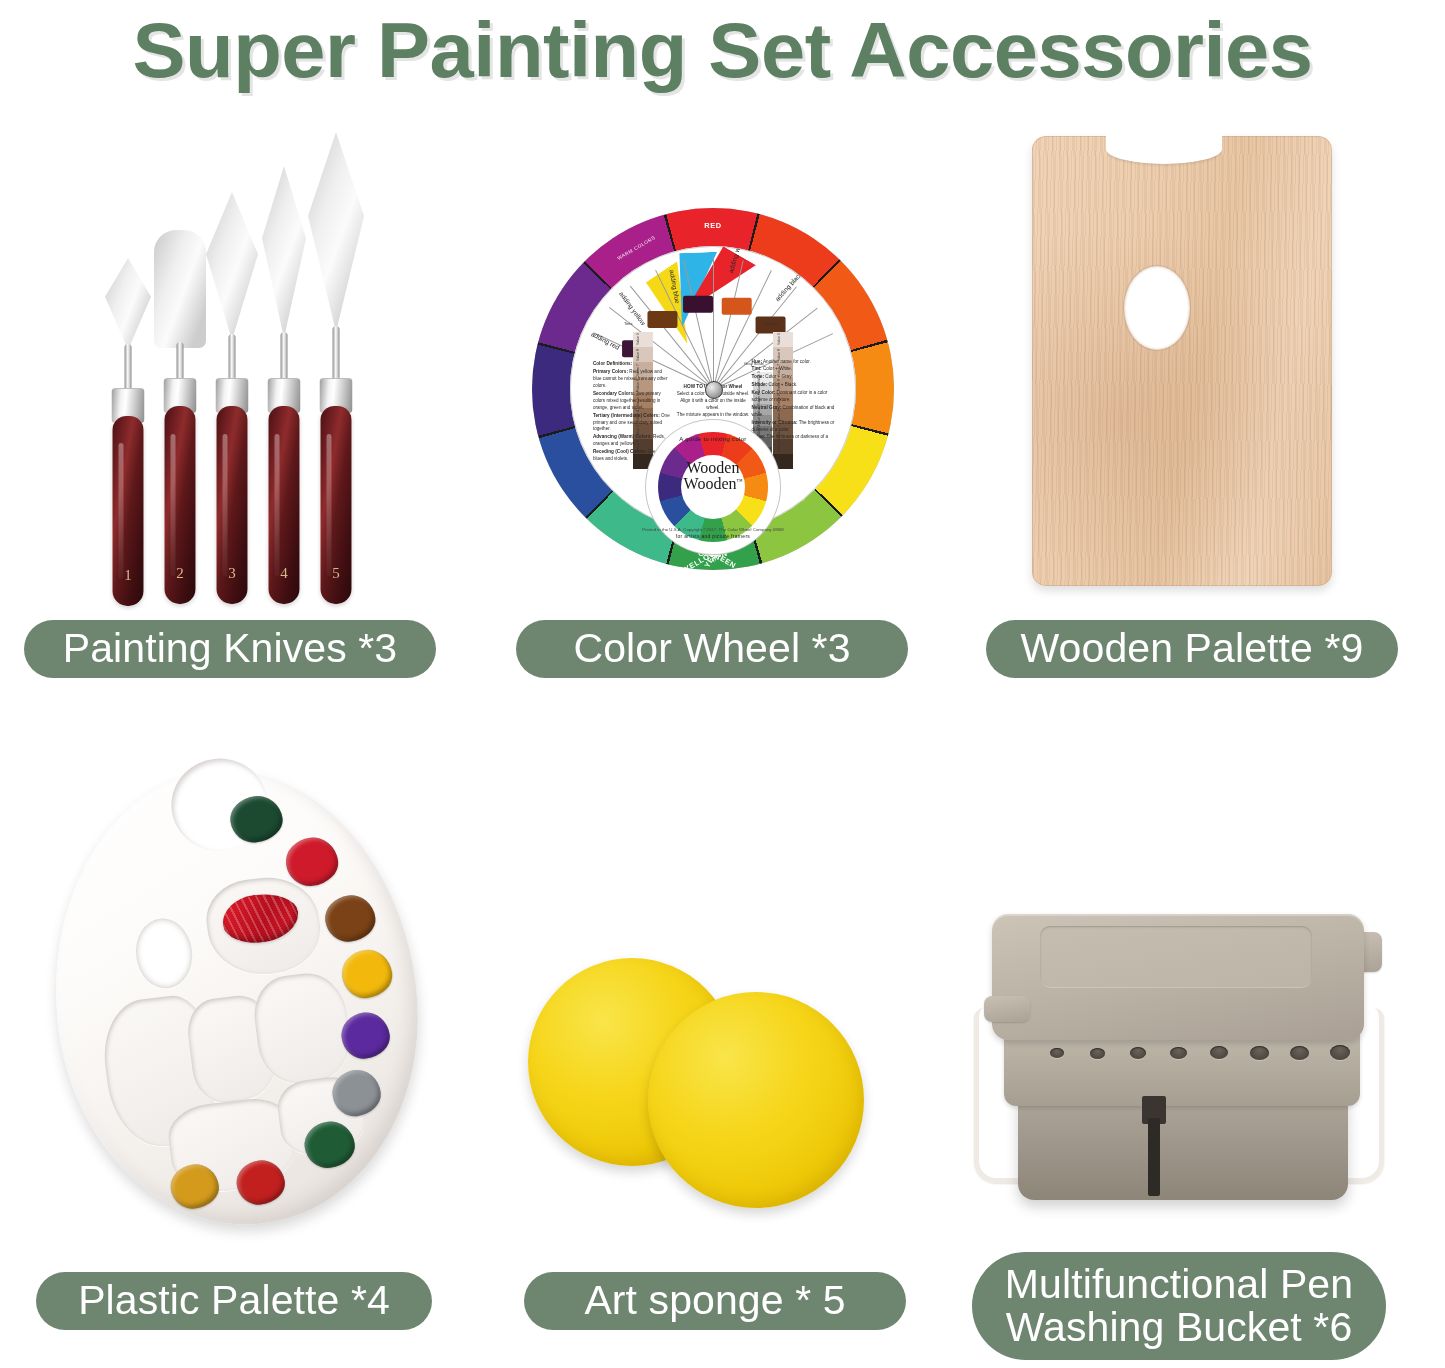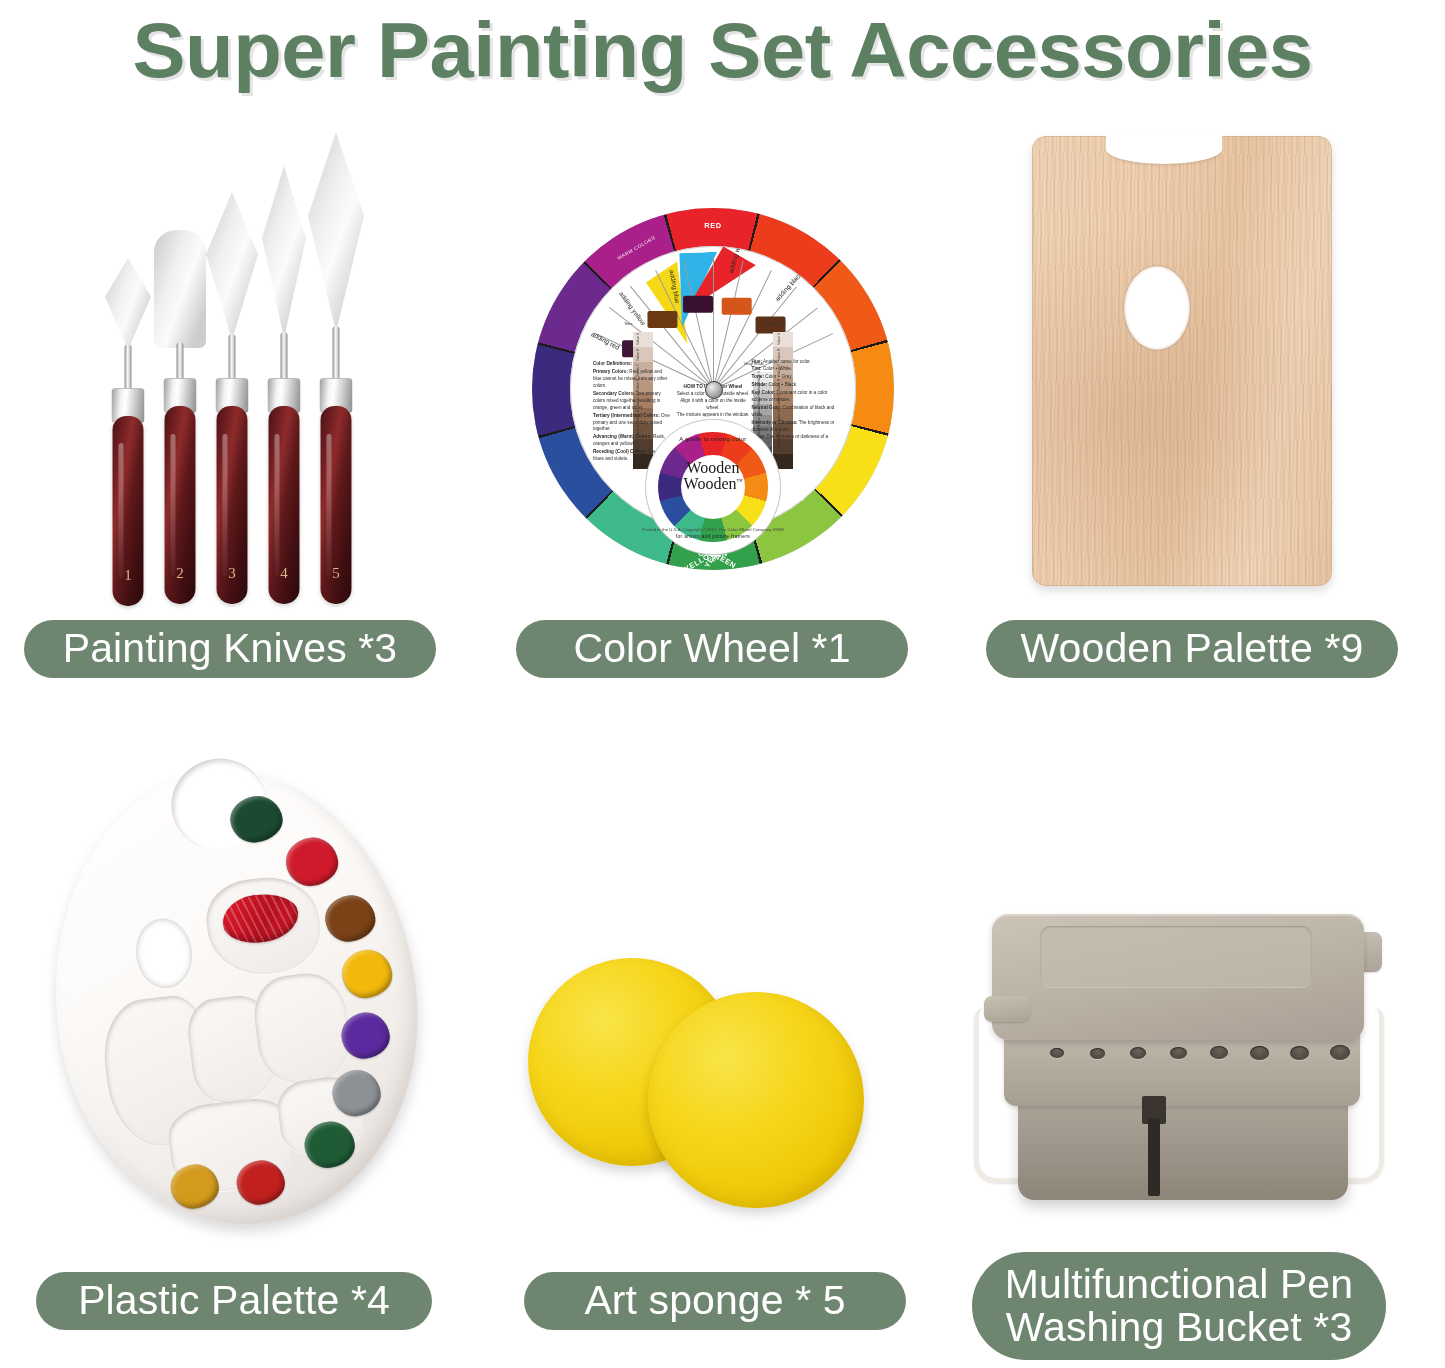--- a/index.html
+++ b/index.html
@@ -362,7 +362,7 @@
     <div style="position:absolute;left:0;right:0;bottom:10.5%;text-align:center;font-size:4.4px;color:#444;z-index:7;">Printed in the U.S.A.   Copyright ©2017, The Color Wheel Company   09/08</div>
   </div>
 </div>
-<div class="pill" style="left:516px;top:620px;width:392px;height:58px;">Color Wheel *1</div>
+<div class="pill" style="left:516px;top:620px;width:392px;height:58px;">Color Wheel *3</div>
 
 <div class="cell" id="cell-wood" style="left:980px;top:120px;width:440px;height:490px;">
   <div id="woodpal" style="left:52px;top:16px;width:300px;height:450px;">

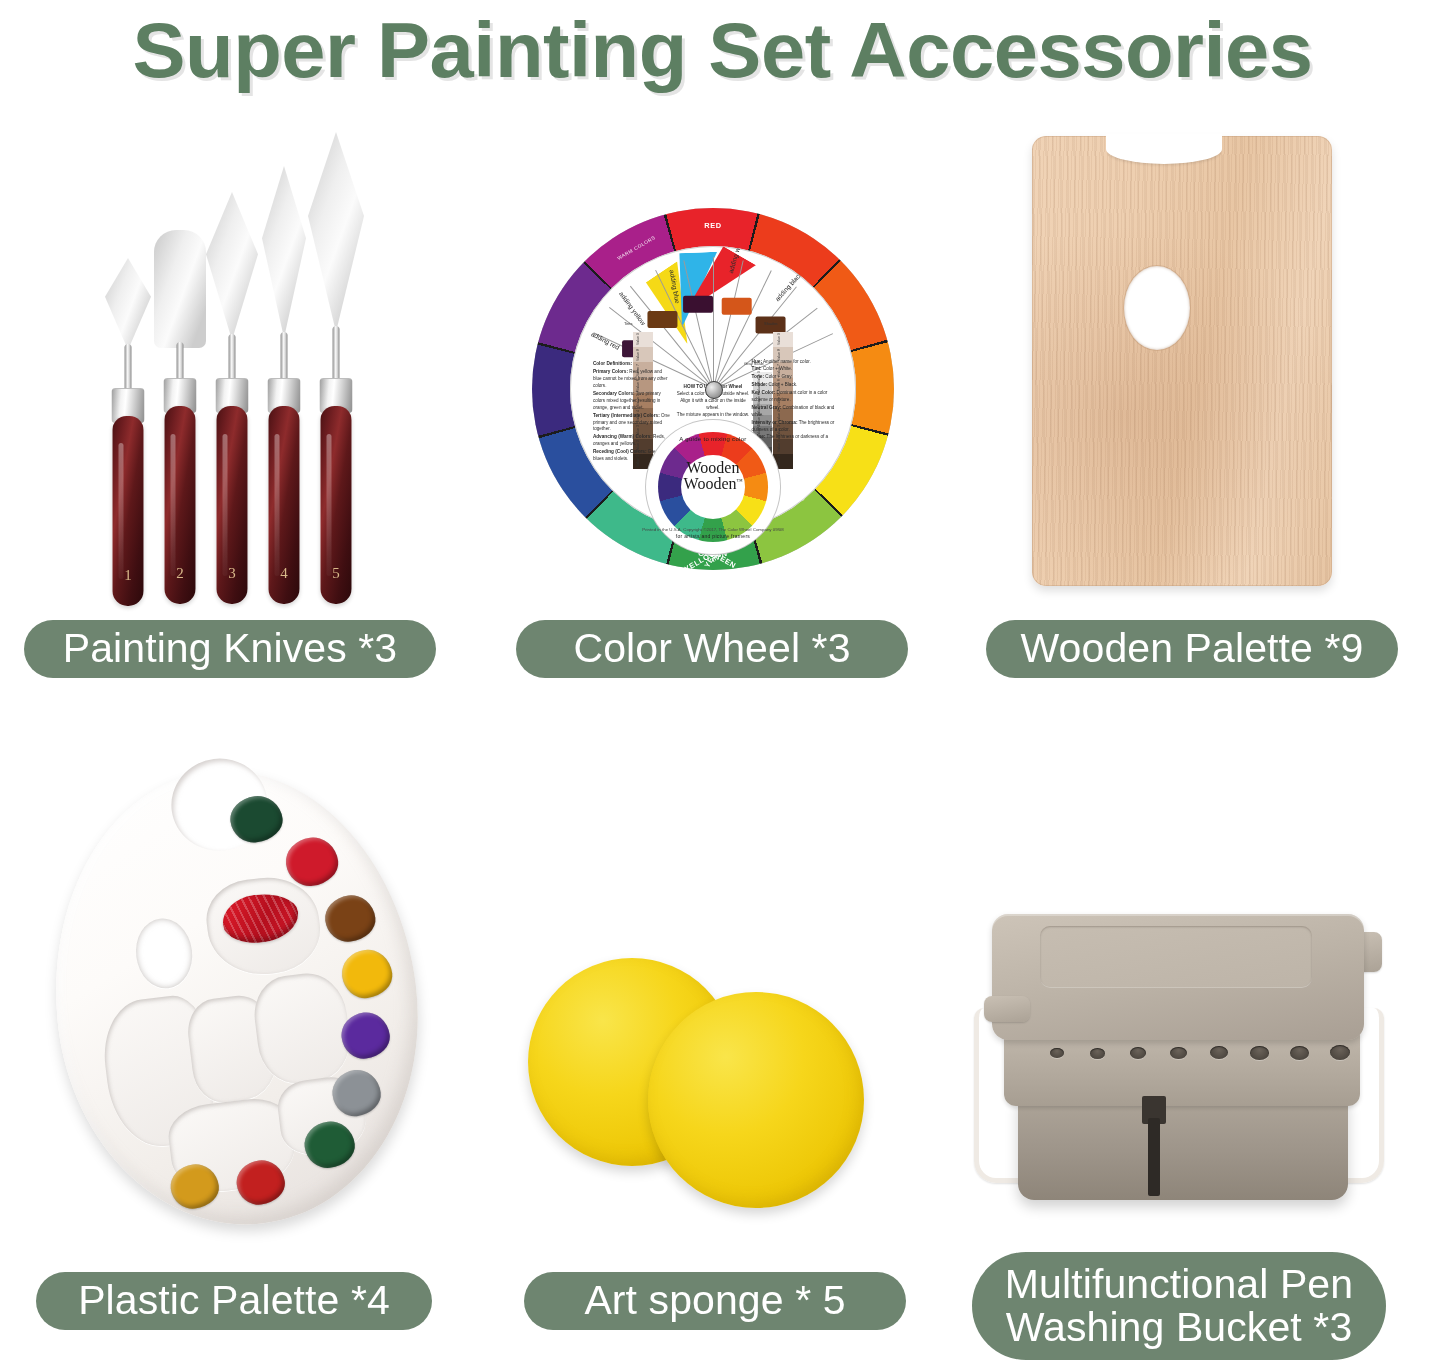--- a/index.html
+++ b/index.html
@@ -429,6 +429,6 @@
   </div>
 </div>
 <div class="pill" style="left:972px;top:1252px;width:414px;height:108px;">Multifunctional Pen
-Washing Bucket *3</div>
+Washing Bucket *6</div>
 
 </body></html>

